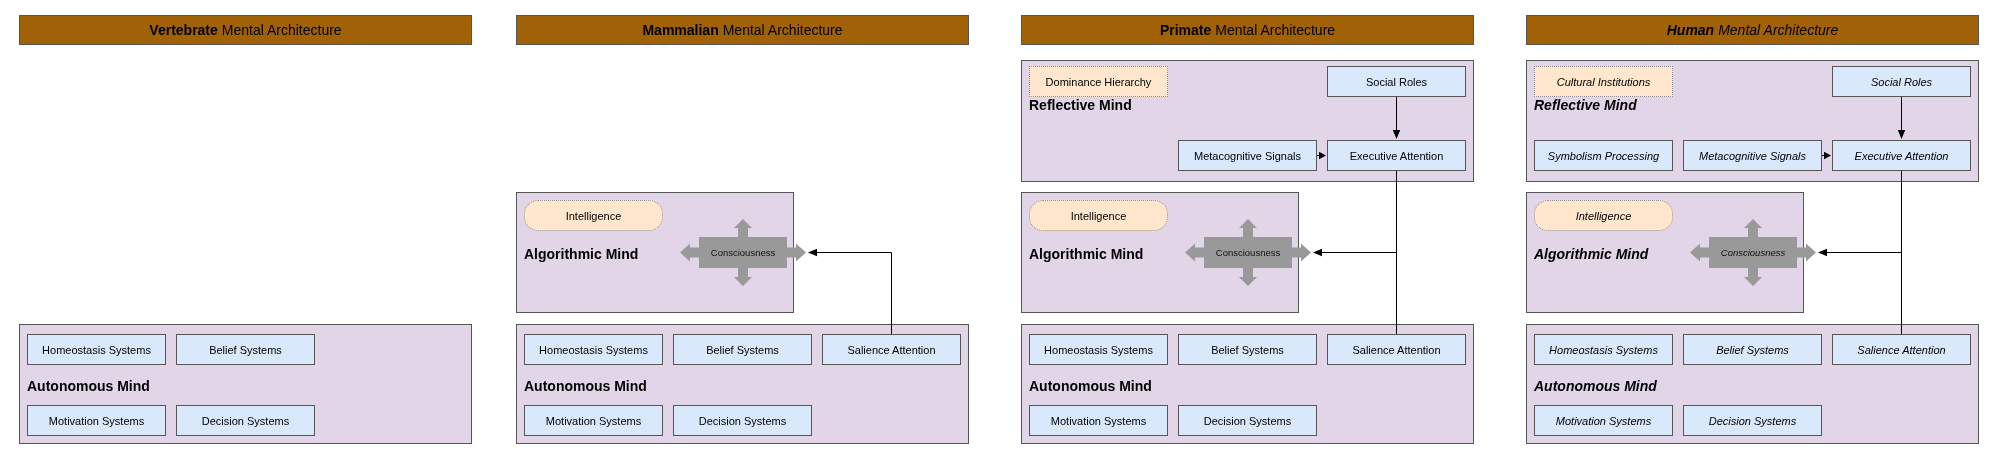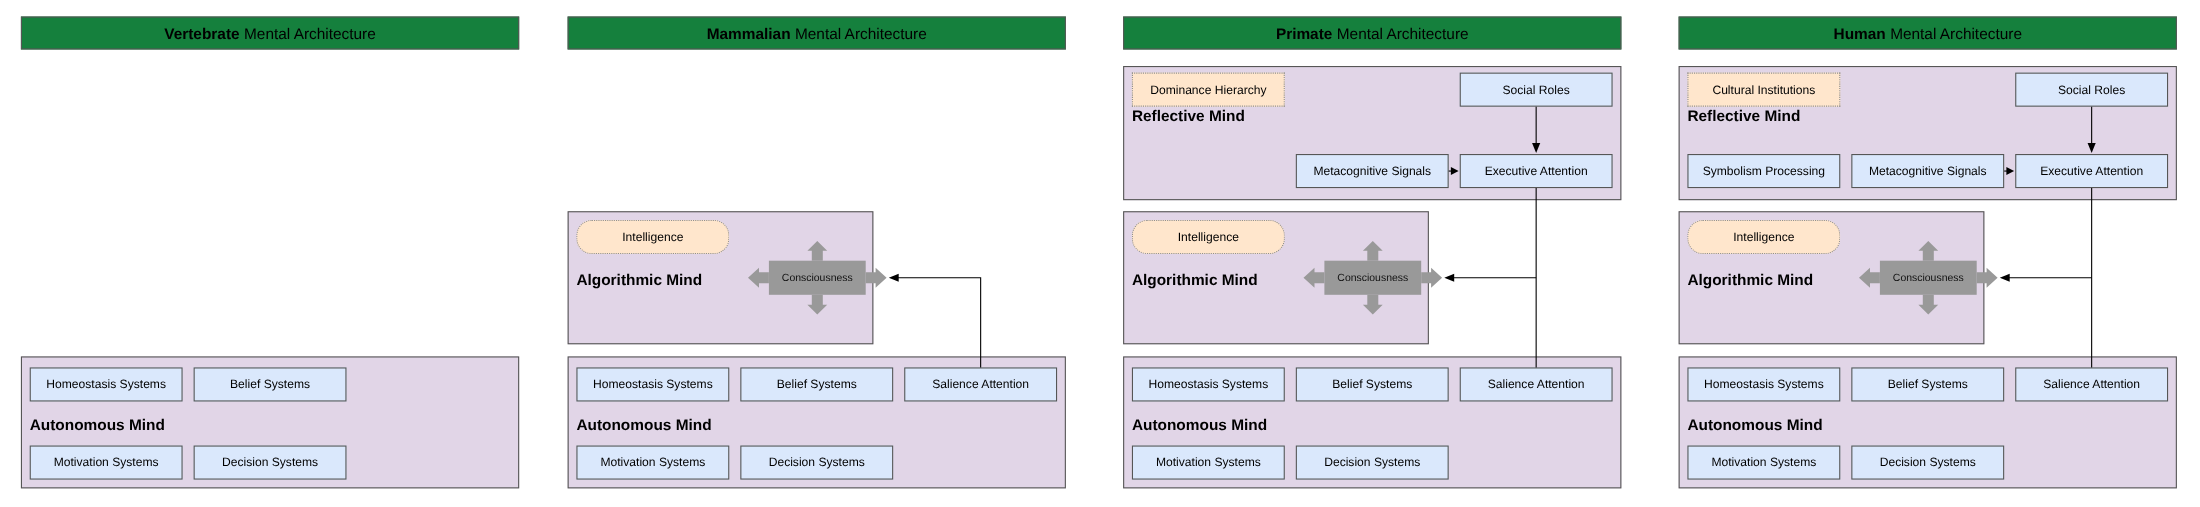--- a/index.html
+++ b/index.html
@@ -10,7 +10,7 @@
 
   .titlebar {
     position:absolute; left:0; top:15px; width:453px; height:30px;
-    background:#15803d; border:1px solid #565656; box-sizing:border-box;
+    background:#a16207; border:1px solid #565656; box-sizing:border-box;
     display:flex; align-items:center; justify-content:center; font-size:14px;
   }
   .title-bold { font-weight:bold; margin-right:4px; }

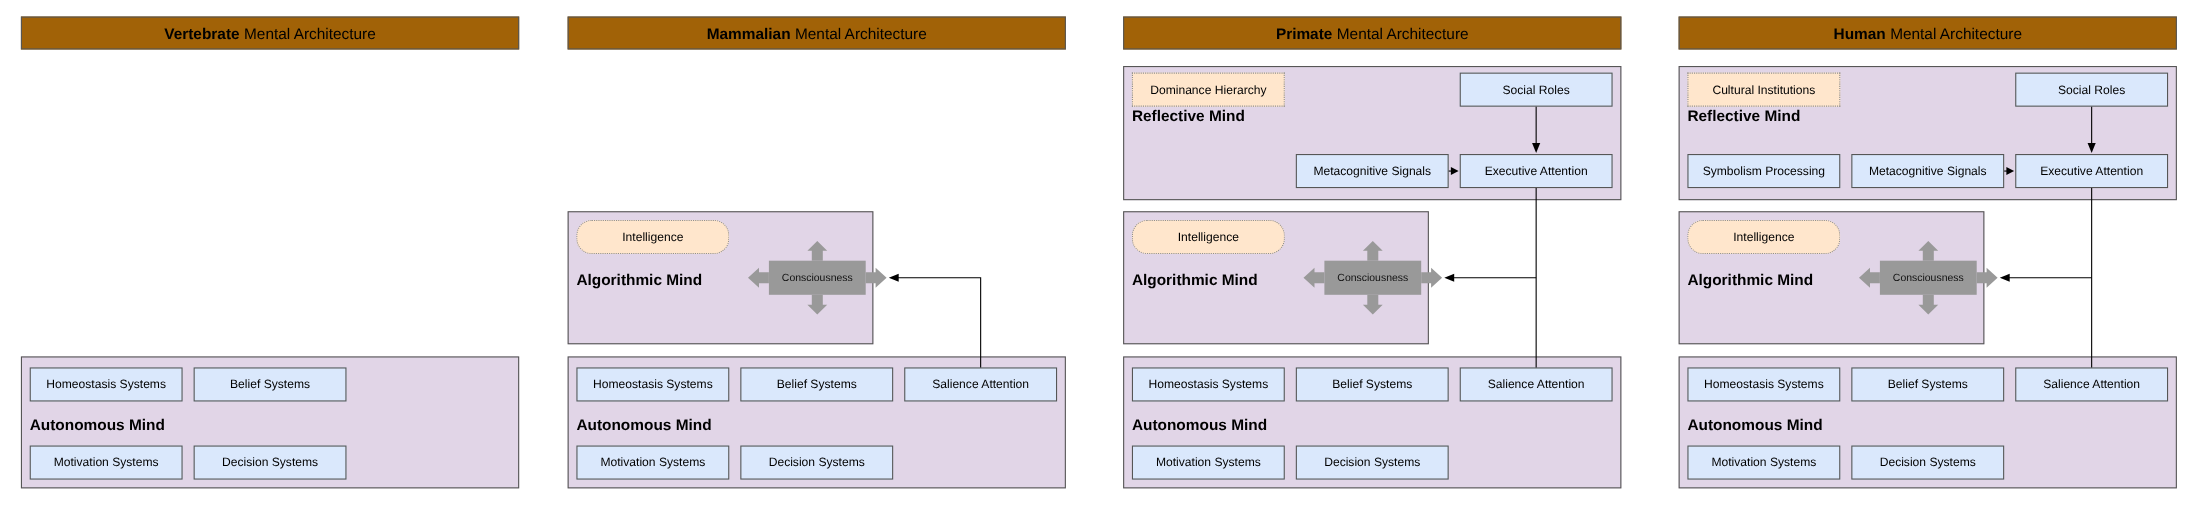--- a/index.html
+++ b/index.html
@@ -6,7 +6,7 @@
   body { font-family:"Liberation Sans", sans-serif; color:#000; }
   .canvas { position:relative; width:2000px; height:461px; background:#ffffff; overflow:hidden; }
   .panel { position:absolute; top:0; width:453px; height:461px; }
-  .panel-1 { left:19px; } .panel-2 { left:516px; } .panel-3 { left:1021px; } .panel-4 { left:1526px; }
+  .panel-1 { left:19px; } .panel-2 { left:516px; } .panel-3 { left:1021px; } .panel-4 { left:1526px;font-style:italic; }
 
   .titlebar {
     position:absolute; left:0; top:15px; width:453px; height:30px;

